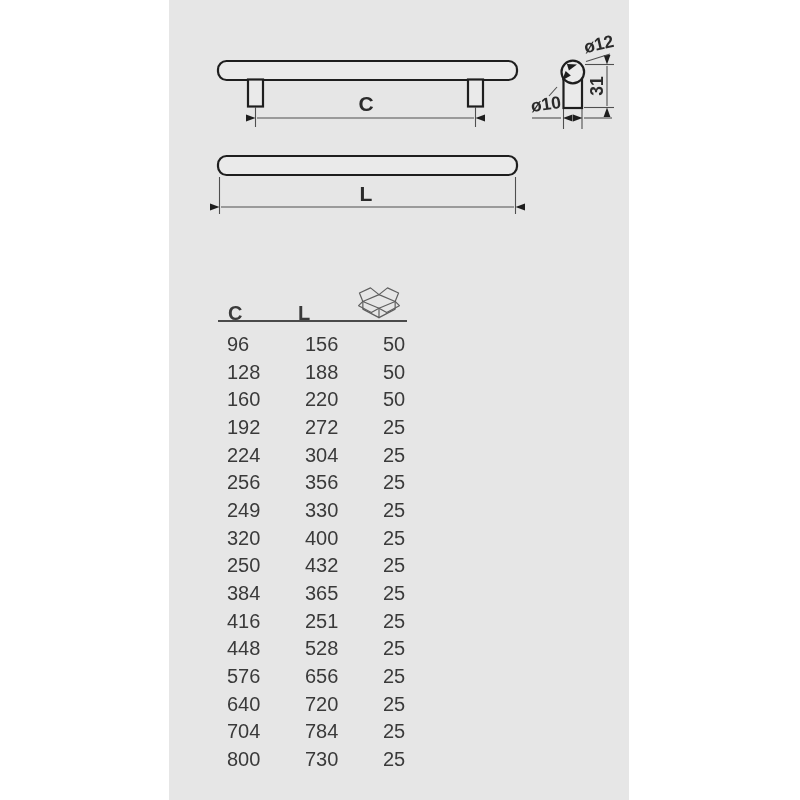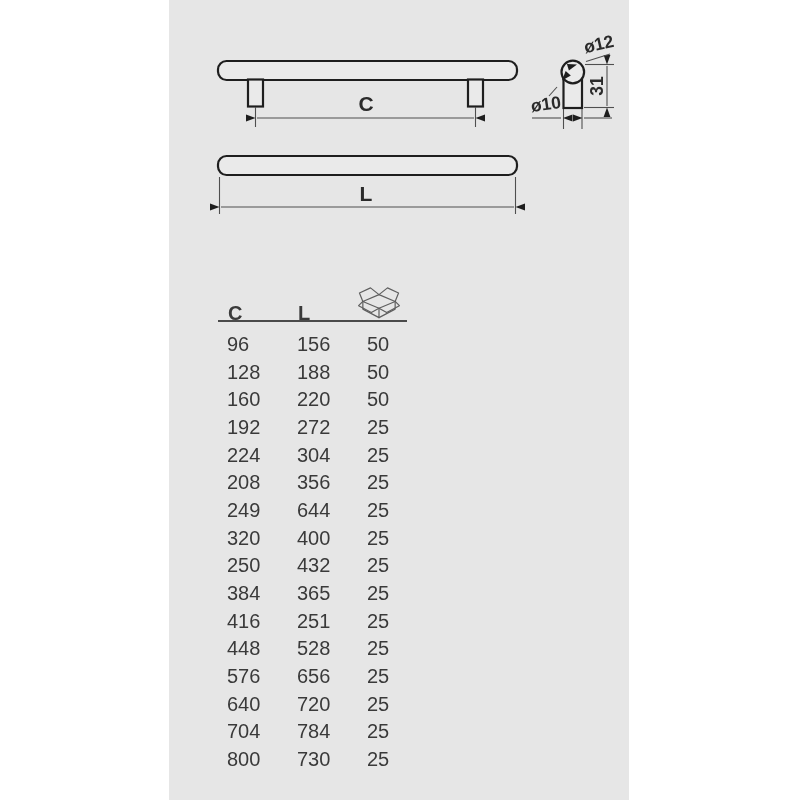--- a/index.html
+++ b/index.html
@@ -105,6 +105,7 @@
     grid-template-columns: 70px 70px 49px;
     height: 27.7px;
     align-items: center;
+    gap: 8px;
   }
   .trow .cell {
     font-size: 20px;

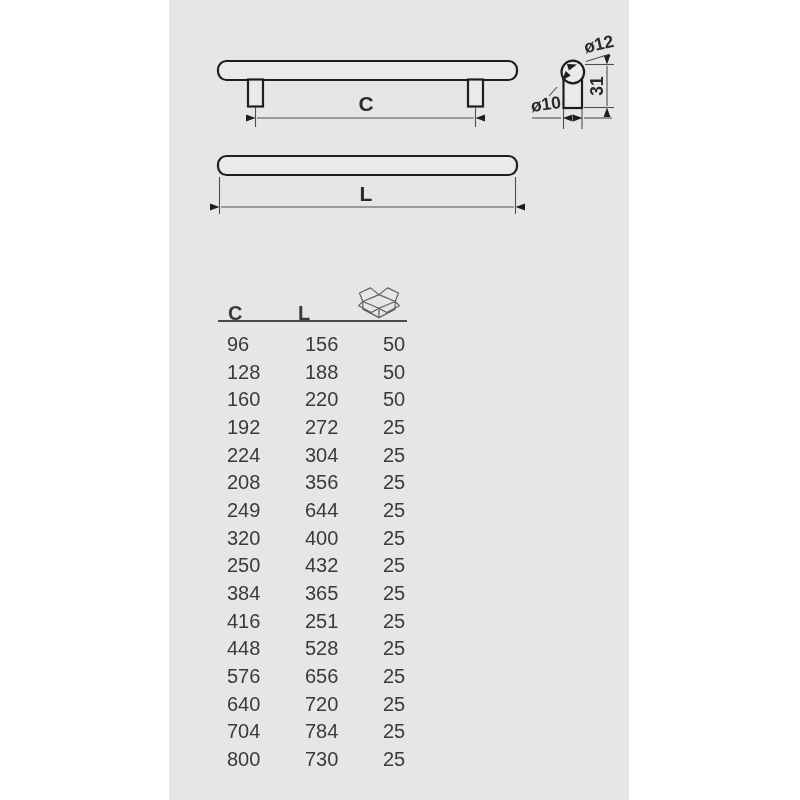--- a/index.html
+++ b/index.html
@@ -216,7 +216,7 @@
         <div class="cell">25</div>
       </div>
         <div class="trow">
-        <div class="cell">208</div>
+        <div class="cell">256</div>
         <div class="cell">356</div>
         <div class="cell">25</div>
       </div>

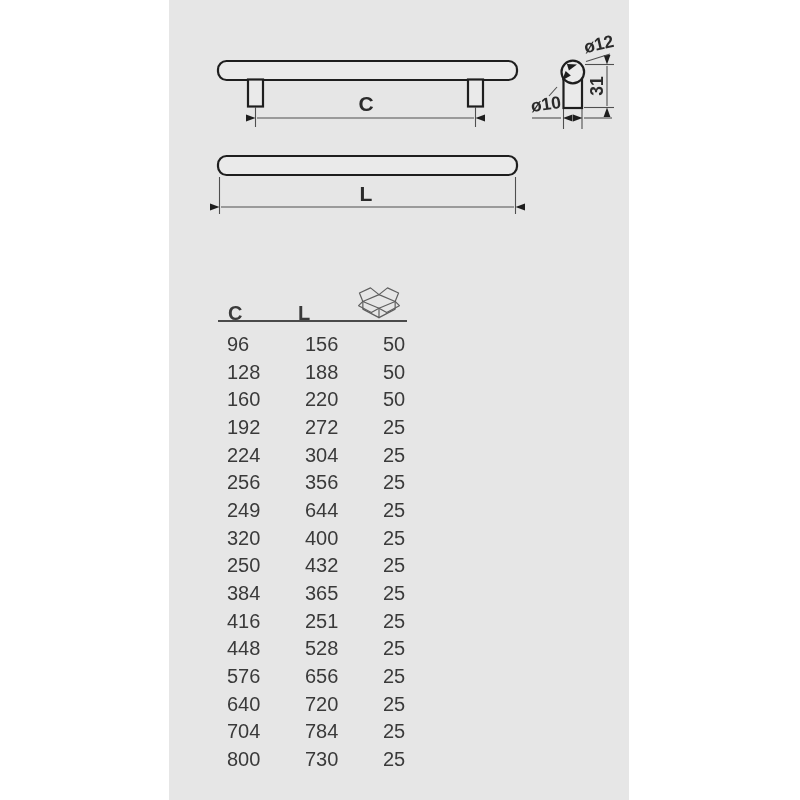--- a/index.html
+++ b/index.html
@@ -222,7 +222,7 @@
       </div>
         <div class="trow">
         <div class="cell">249</div>
-        <div class="cell">644</div>
+        <div class="cell">330</div>
         <div class="cell">25</div>
       </div>
         <div class="trow">

